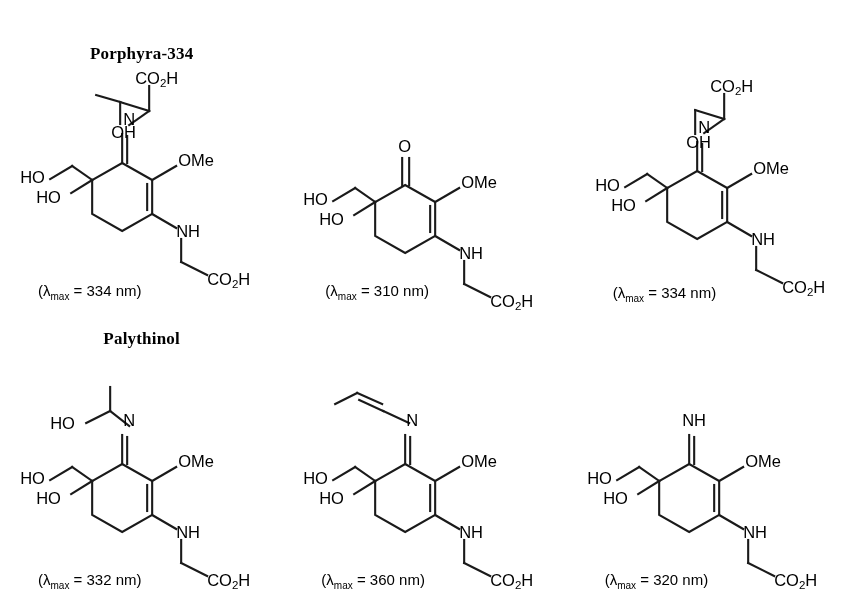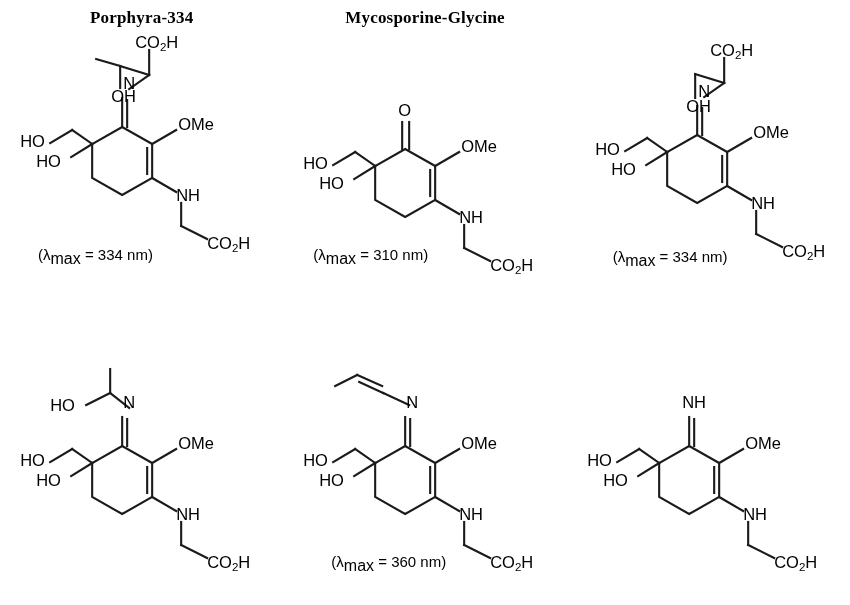--- a/index.html
+++ b/index.html
@@ -21,6 +21,7 @@
     display: grid;
     grid-template-columns: repeat(3, 1fr);
     grid-template-rows: repeat(2, 1fr);
+    margin-top: 36px;
   }
   .cell {
     position: relative;

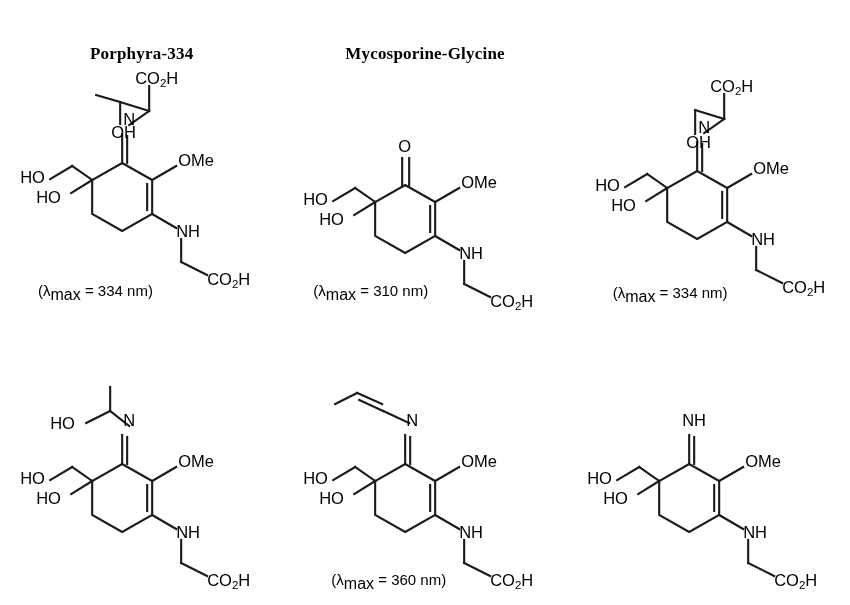--- a/index.html
+++ b/index.html
@@ -136,7 +136,6 @@
     </div>
 
     <div class="cell">
-      <div class="title">Mycosporine-Glycine</div>
       <div class="struct">
         <svg viewBox="0 0 283 242" preserveAspectRatio="xMidYMid meet">
           <path class="bond" d="M152 140 L122 123 L92 140 L92 174 L122 191 L152 174 Z"></path>

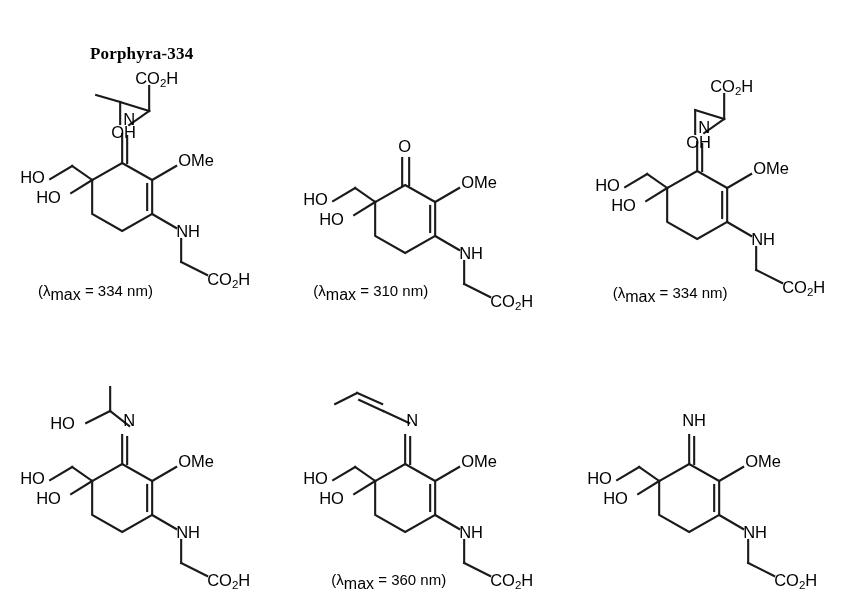--- a/index.html
+++ b/index.html
@@ -77,7 +77,7 @@
     white-space: nowrap;
   }
   .caption .sub {
-    font-size: 16px;
+    font-size: 10px;
     vertical-align: sub;
   }
 </style>

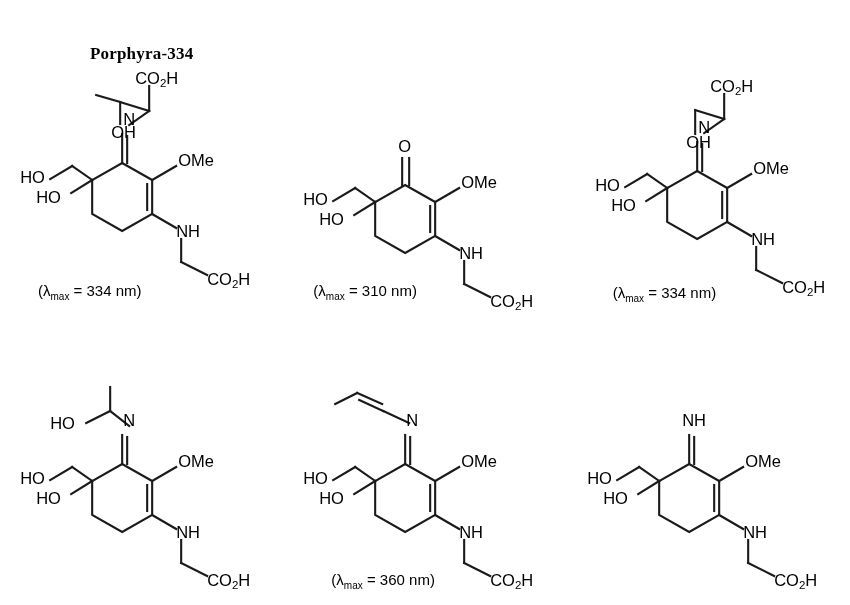--- a/index.html
+++ b/index.html
@@ -159,7 +159,7 @@
           <text class="atom" x="207" y="241">CO<tspan class="atom-sub" dy="4">2</tspan><tspan dy="-4">H</tspan></text>
         </svg>
       </div>
-      <div class="caption" style="left:30px; top:246px;">(λ<span class="sub">max</span> = <span>310</span> nm)</div>
+      <div class="caption" style="left:42px; top:246px;">(λ<span class="sub">max</span> = <span>310</span> nm)</div>
     </div>
 
     <div class="cell">

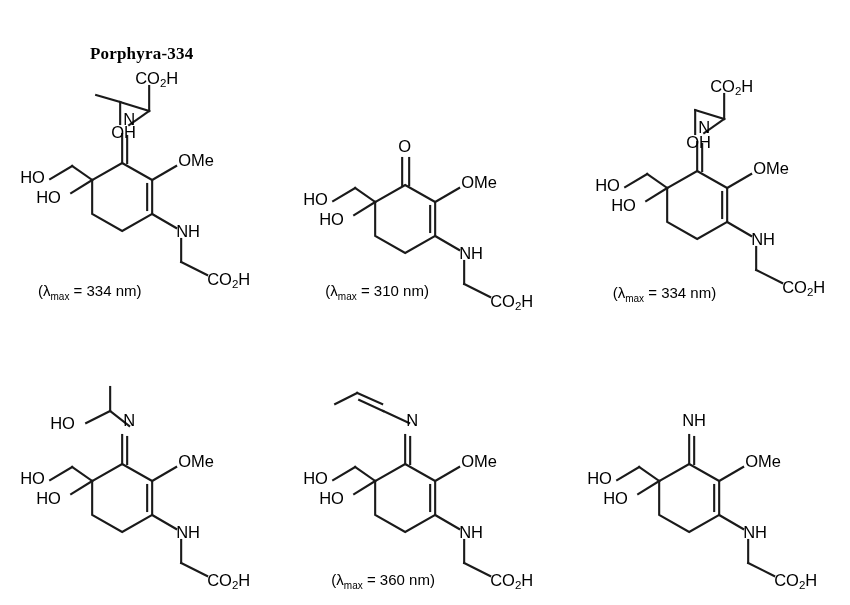--- a/index.html
+++ b/index.html
@@ -196,6 +196,7 @@
     </div>
 
     <div class="cell">
+      <div class="title">Palythinol</div>
       <div class="struct">
         <svg viewBox="0 0 283 242" preserveAspectRatio="xMidYMid meet">
           <path class="bond" d="M152 134 L122 117 L92 134 L92 168 L122 185 L152 168 Z"></path>

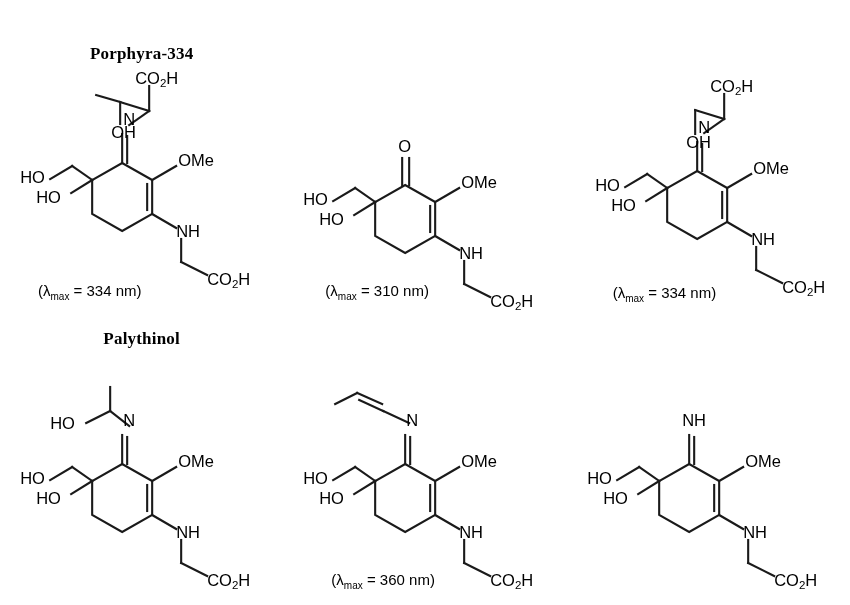--- a/index.html
+++ b/index.html
@@ -224,6 +224,7 @@
           <text class="atom" x="207" y="235">CO<tspan class="atom-sub" dy="4">2</tspan><tspan dy="-4">H</tspan></text>
         </svg>
       </div>
+      <div class="caption" style="left:38px; top:250px;">(λ<span class="sub">max</span> = <span>332</span> nm)</div>
     </div>
 
     <div class="cell">

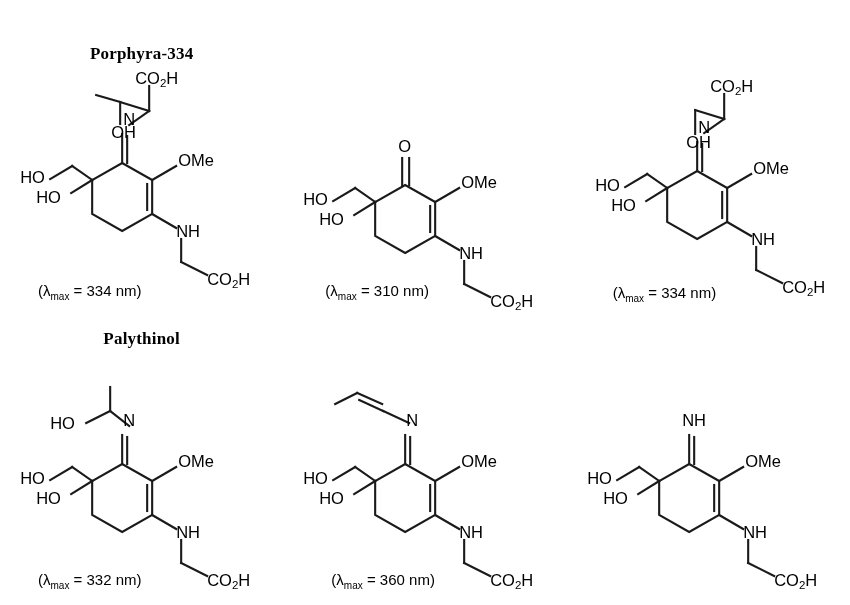--- a/index.html
+++ b/index.html
@@ -255,7 +255,7 @@
           <text class="atom" x="207" y="235">CO<tspan class="atom-sub" dy="4">2</tspan><tspan dy="-4">H</tspan></text>
         </svg>
       </div>
-      <div class="caption" style="left:48px; top:250px;">(λ<span class="sub">max</span> = <span>360</span> nm)</div>
+      <div class="caption" style="left:38px; top:250px;">(λ<span class="sub">max</span> = <span>360</span> nm)</div>
     </div>
 
     <div class="cell">

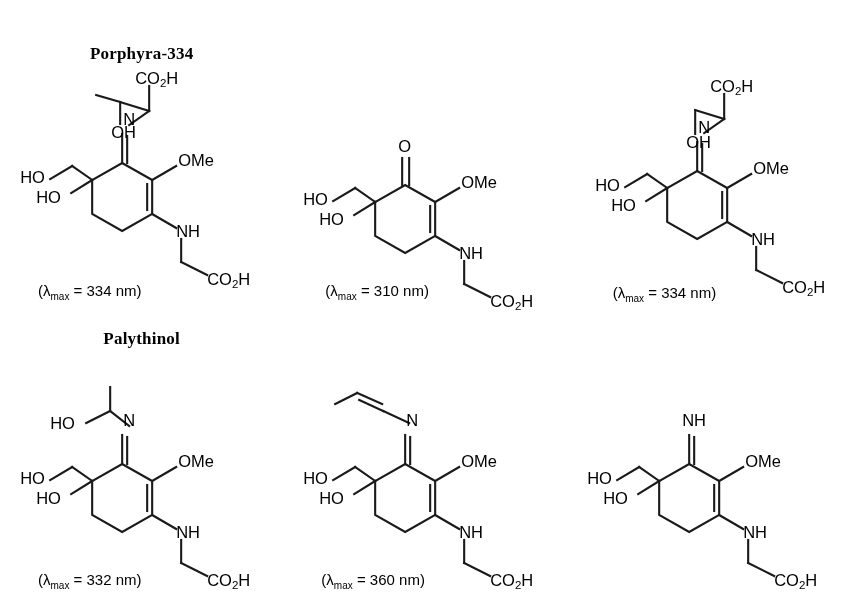--- a/index.html
+++ b/index.html
@@ -282,6 +282,7 @@
           <text class="atom" x="207" y="235">CO<tspan class="atom-sub" dy="4">2</tspan><tspan dy="-4">H</tspan></text>
         </svg>
       </div>
+      <div class="caption" style="left:38px; top:250px;">(λ<span class="sub">max</span> = <span>320</span> nm)</div>
     </div>
 
   </div>

